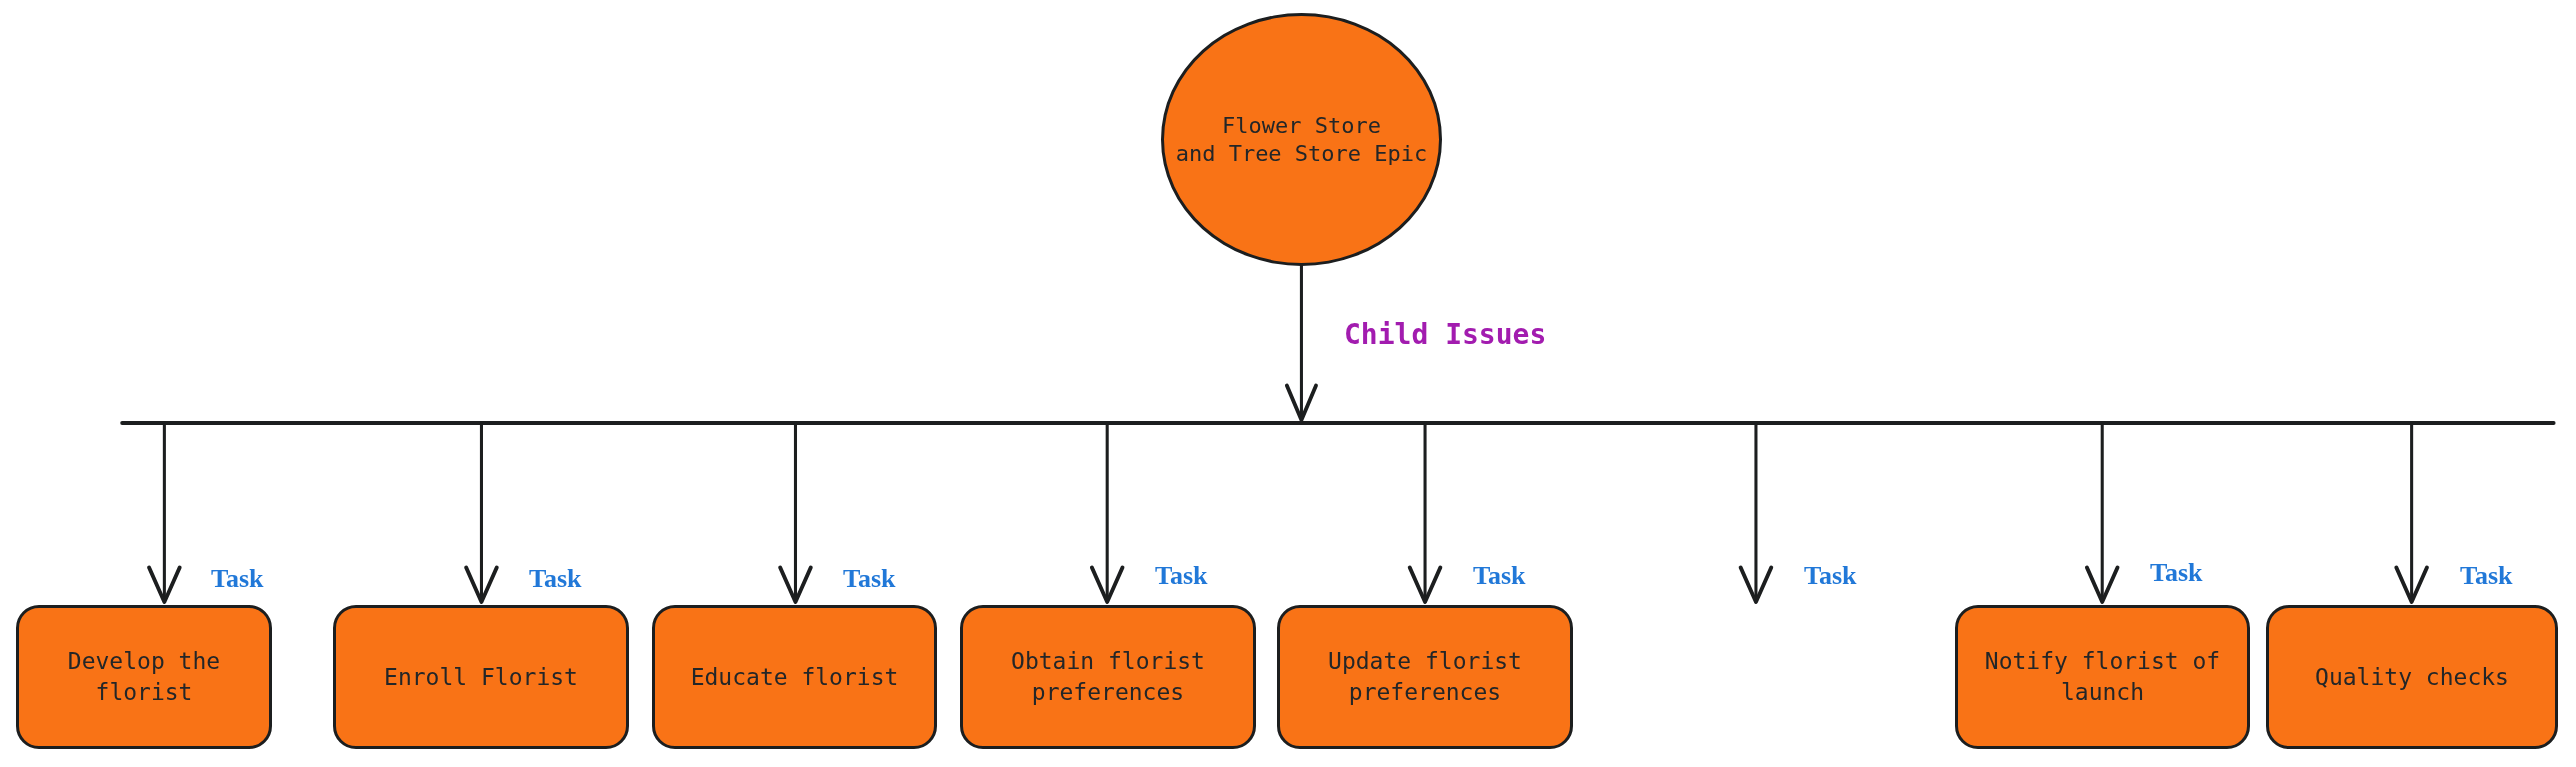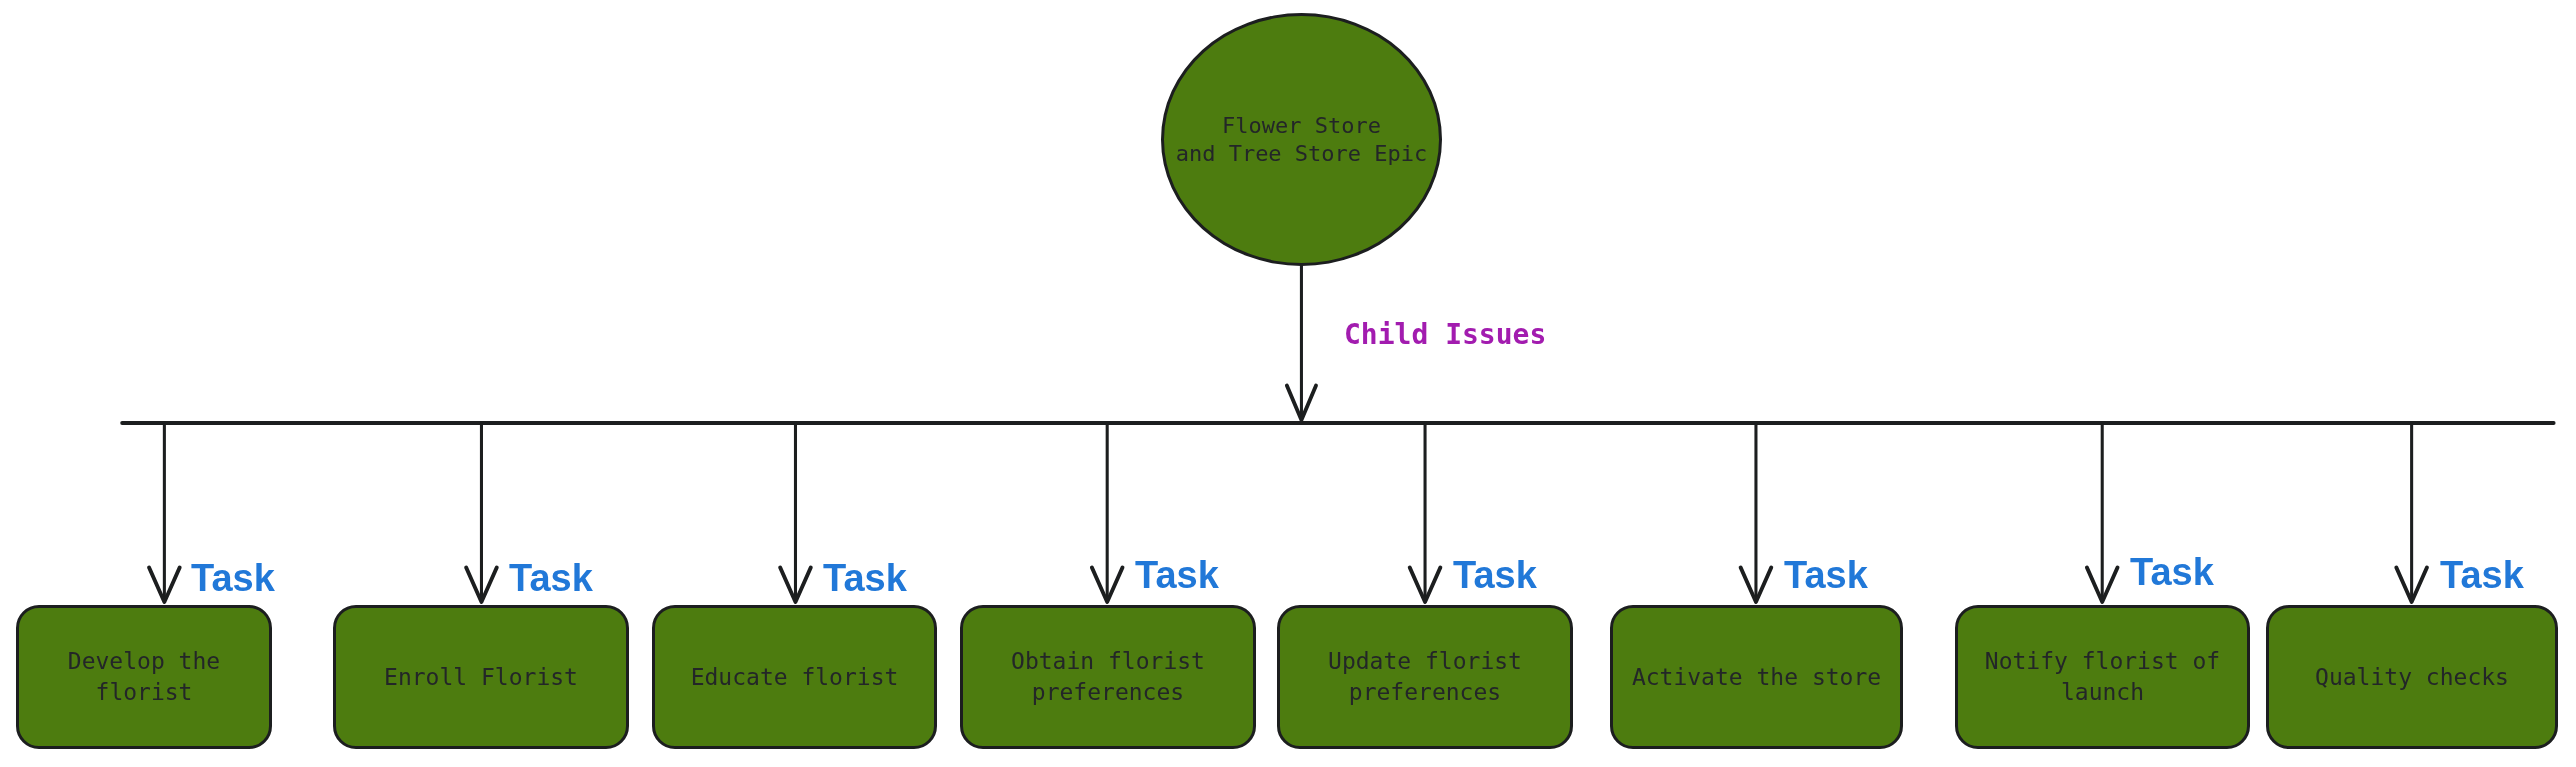--- a/index.html
+++ b/index.html
@@ -16,7 +16,7 @@
   .node {
     position: absolute;
     box-sizing: border-box;
-    background: #4d7c0f;
+    background: #f97316;
     border: 3.1px solid #1c1e1f;
     display: flex;
     align-items: center;

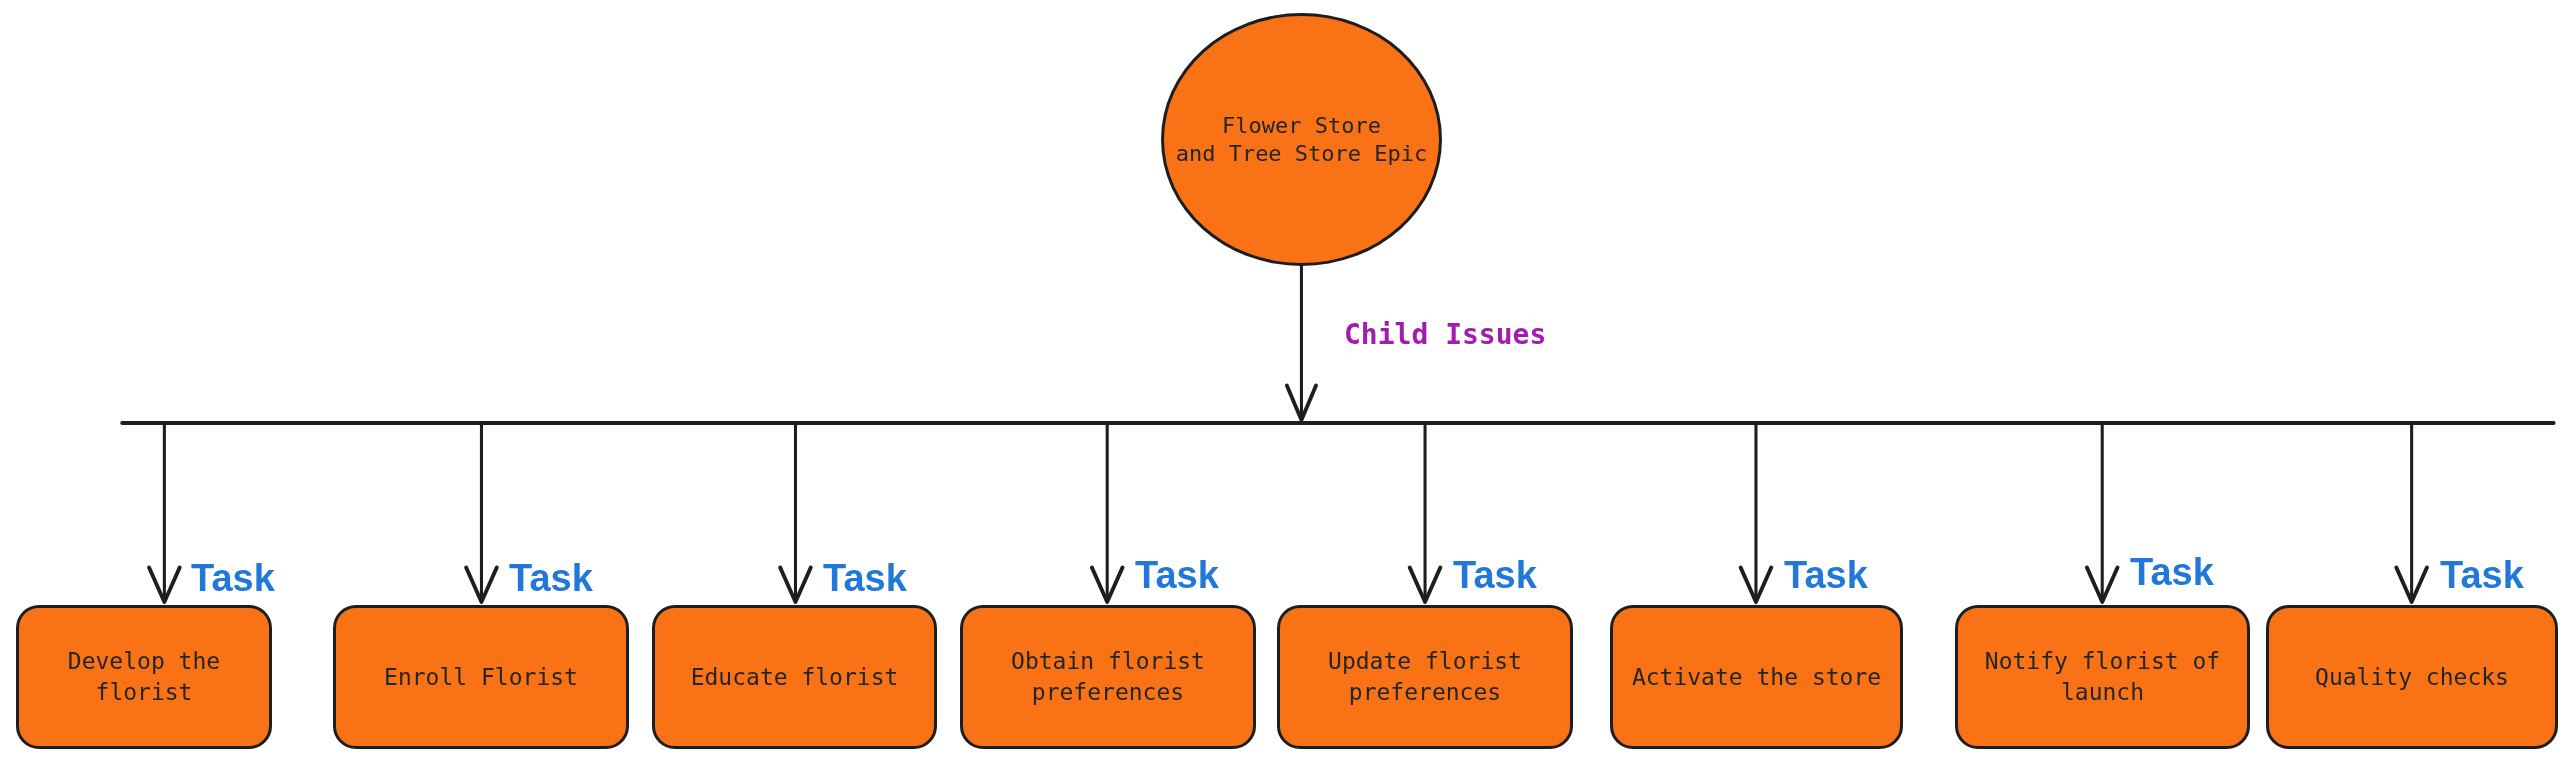--- a/index.html
+++ b/index.html
@@ -50,11 +50,12 @@
     color: #a21caf;
   }
   .task-label {
-    font-family: Liberation Sans, sans-serif;
-    font-size: 38px;
+    font-family: Liberation Serif, serif;
+    font-size: 26px;
     line-height: 35px;
     font-weight: 700;
     color: #2178d8;
+    margin-left: 20px;
   }
 </style>
 </head>

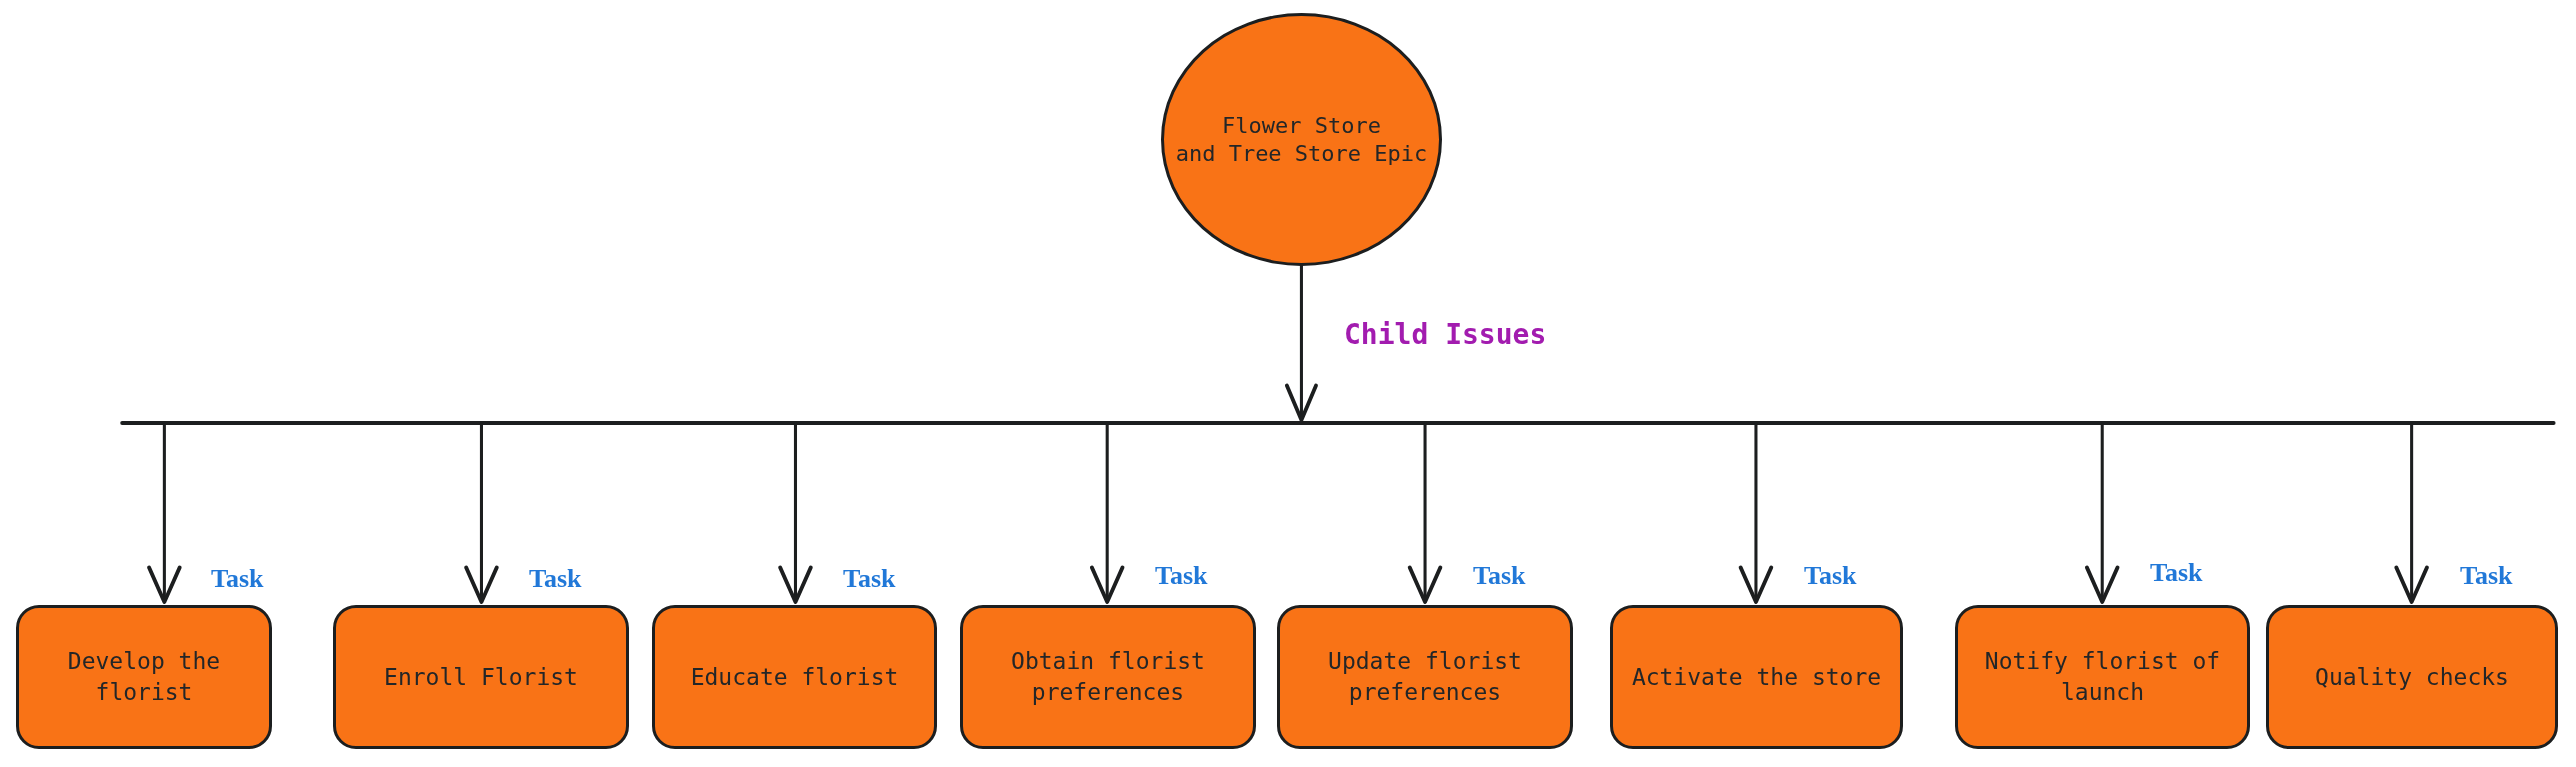--- a/index.html
+++ b/index.html
@@ -139,9 +139,6 @@
   <div class="node task-box" style="left:960px; width:296px;">
     <span>Obtain florist preferences</span>
   </div>
-  <div class="node task-box" style="left:1610px; width:293px;">
-    <span>Activate the store</span>
-  </div>
   <div class="node task-box" style="left:1955px; width:295px;">
     <span>Notify florist of launch</span>
   </div>

